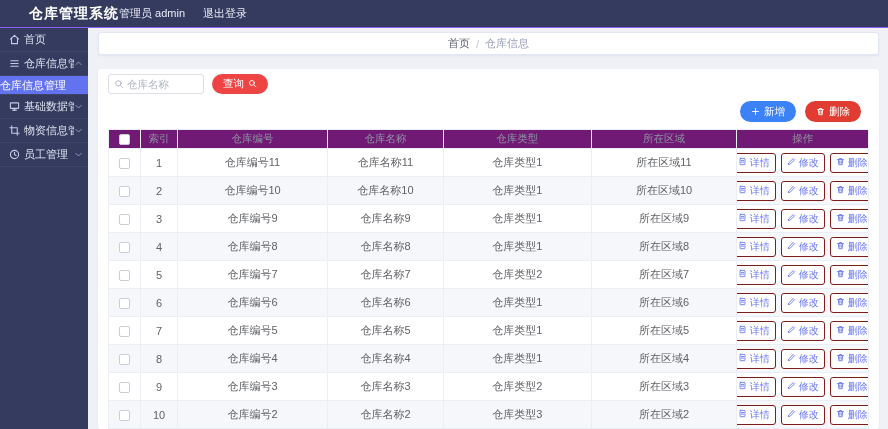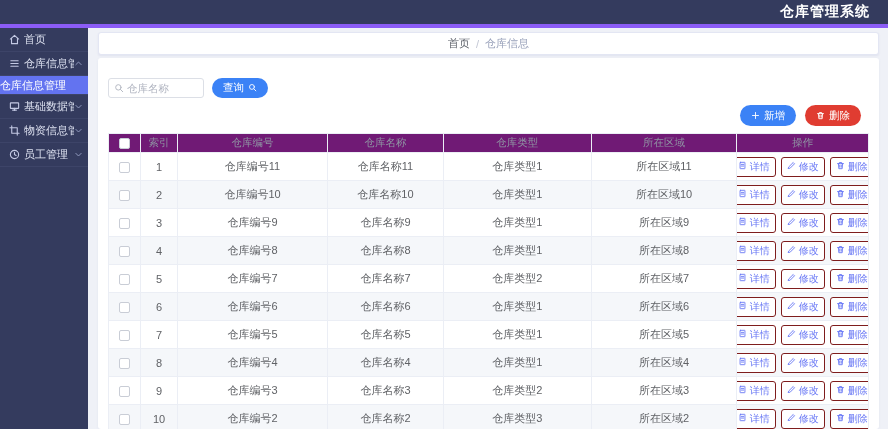--- a/index.html
+++ b/index.html
@@ -9,7 +9,7 @@
 
   
   .topbar { flex:0 0 28px; background:#343b5e; display:flex; align-items:center;
-            justify-content:flex-end; padding:0 18px; border-bottom:4px solid #8b5cf6; }
+            justify-content:flex-start; padding:0 29px; border-bottom:1px solid #8b5cf6; }
   .app-title { color:#ffffff; font-size:14px; font-weight:bold; letter-spacing:1px; }
   .topbar-right { display:flex; align-items:center; gap:18px; }
   .topbar-right span { color:#e8eaf6; font-size:11px; cursor:pointer; }

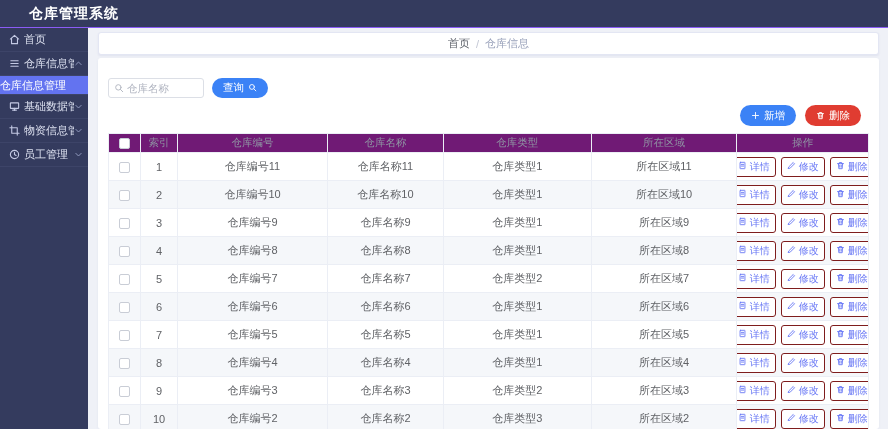--- a/index.html
+++ b/index.html
@@ -78,6 +78,10 @@
 
   <header class="topbar">
     <div class="app-title">仓库管理系统</div>
+    <div class="topbar-right">
+      <span>管理员 admin</span>
+      <span>退出登录</span>
+    </div>
   </header>
 
   <div class="body-row">

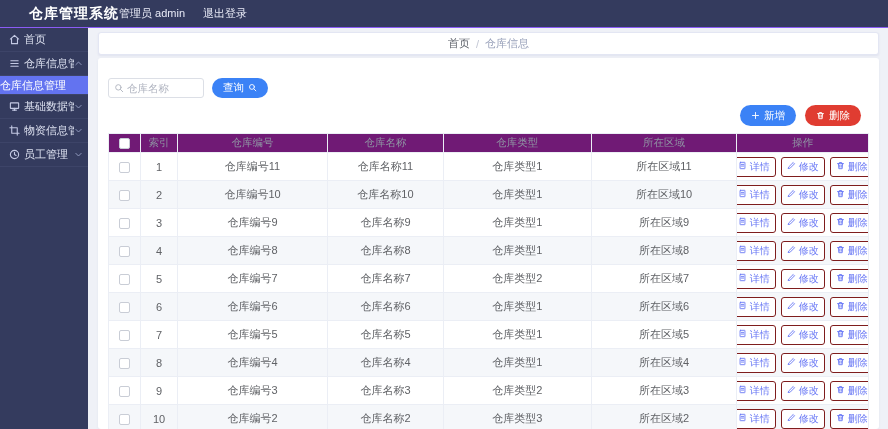--- a/index.html
+++ b/index.html
@@ -38,7 +38,7 @@
   .bc-sep  { color:#c3c7d4; }
   .bc-cur  { color:#99a1ba;text-align:right; }
 
-  .panel { flex:1; background:#ffffff; border-radius:3px; margin-top:3px; padding:20px 10px 0 10px;
+  .panel { flex:1; background:#ffffff; border-radius:3px; margin-top:14px; padding:5px 10px 0 10px;
            box-shadow:0 1px 3px rgba(100,110,180,.08); min-height:0; }
 
   .search-row { display:flex; align-items:center; gap:8px; }

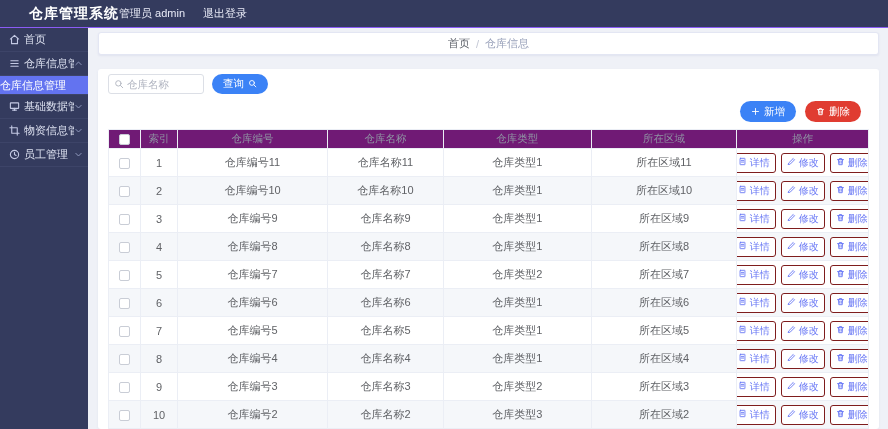--- a/index.html
+++ b/index.html
@@ -53,7 +53,7 @@
           display:inline-flex; align-items:center; gap:4px; padding:0 11px; cursor:pointer;
           font-family:"Liberation Sans", sans-serif; }
   .pill svg { width:9px; height:9px; }
-  .btn-search { background:#3b82f6; }
+  .btn-search { background:#ef4444; }
   .action-row { display:flex; justify-content:flex-end; gap:9px; margin:7px 8px 7px 0; }
   .btn-add { background:#3b82f6; height:21px; border-radius:11px; }
   .btn-del { background:#e03c31; height:21px; border-radius:11px; }

